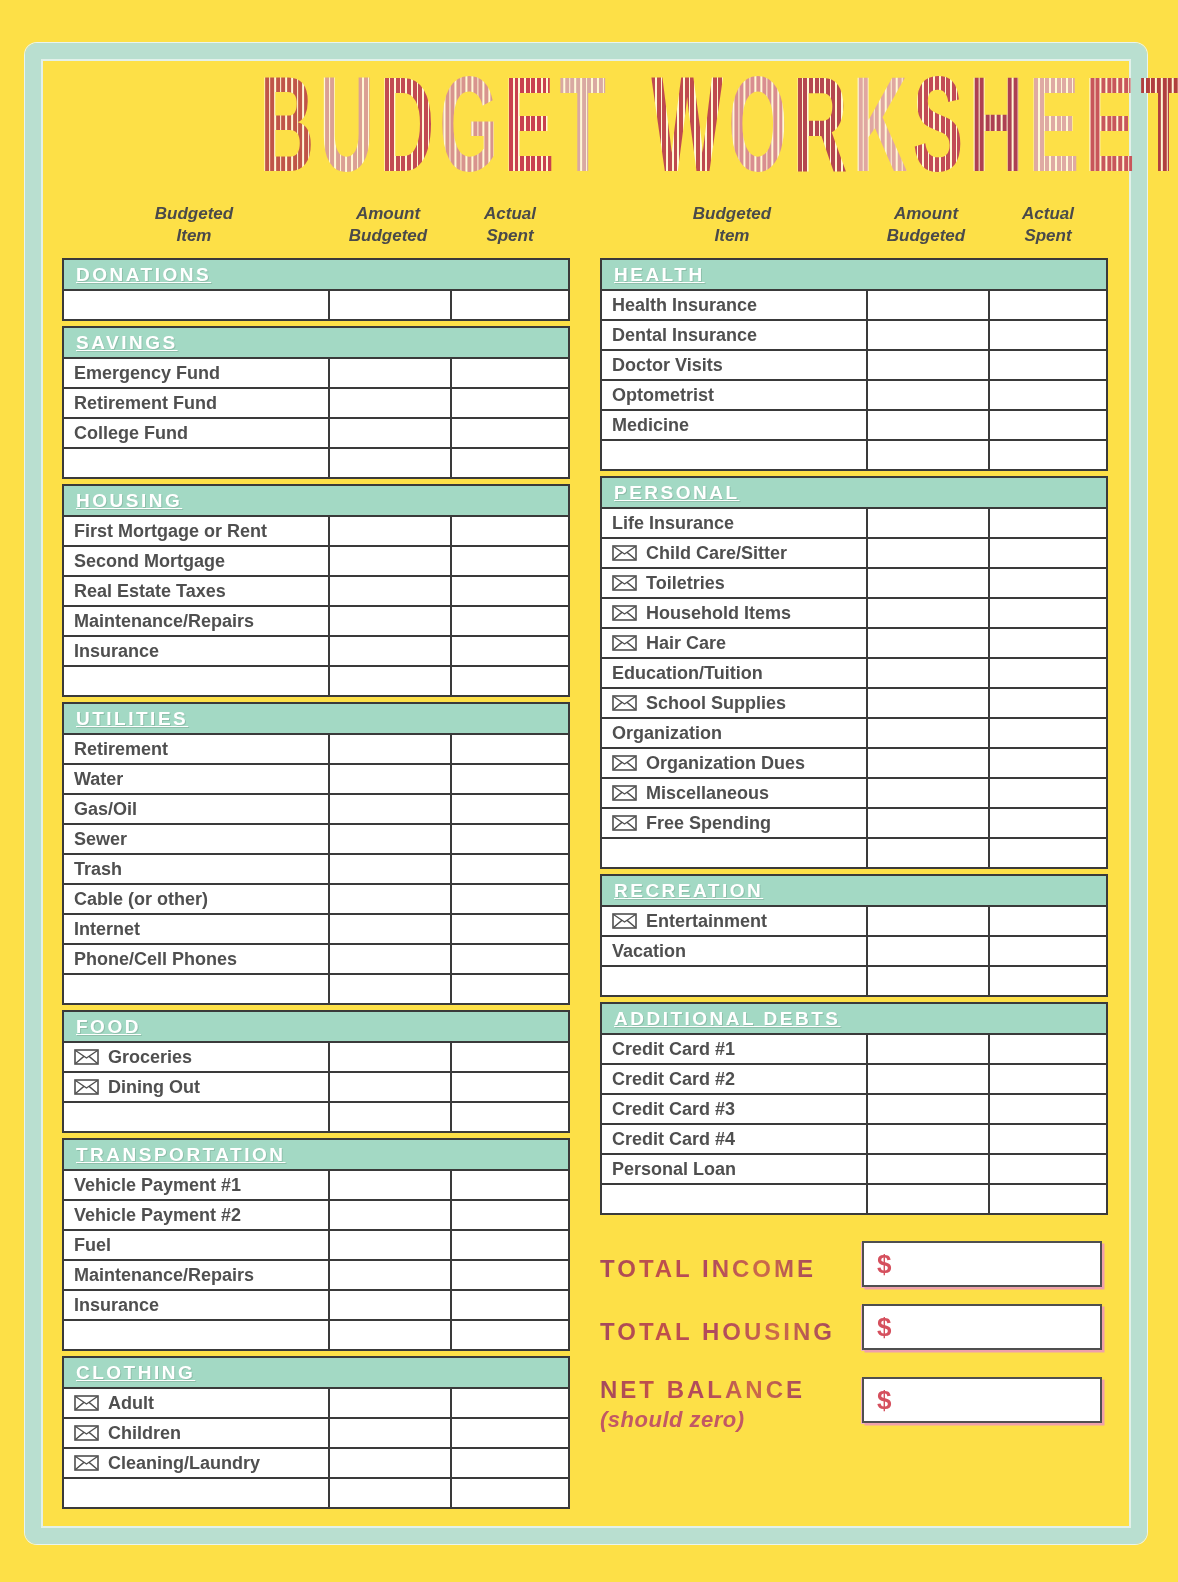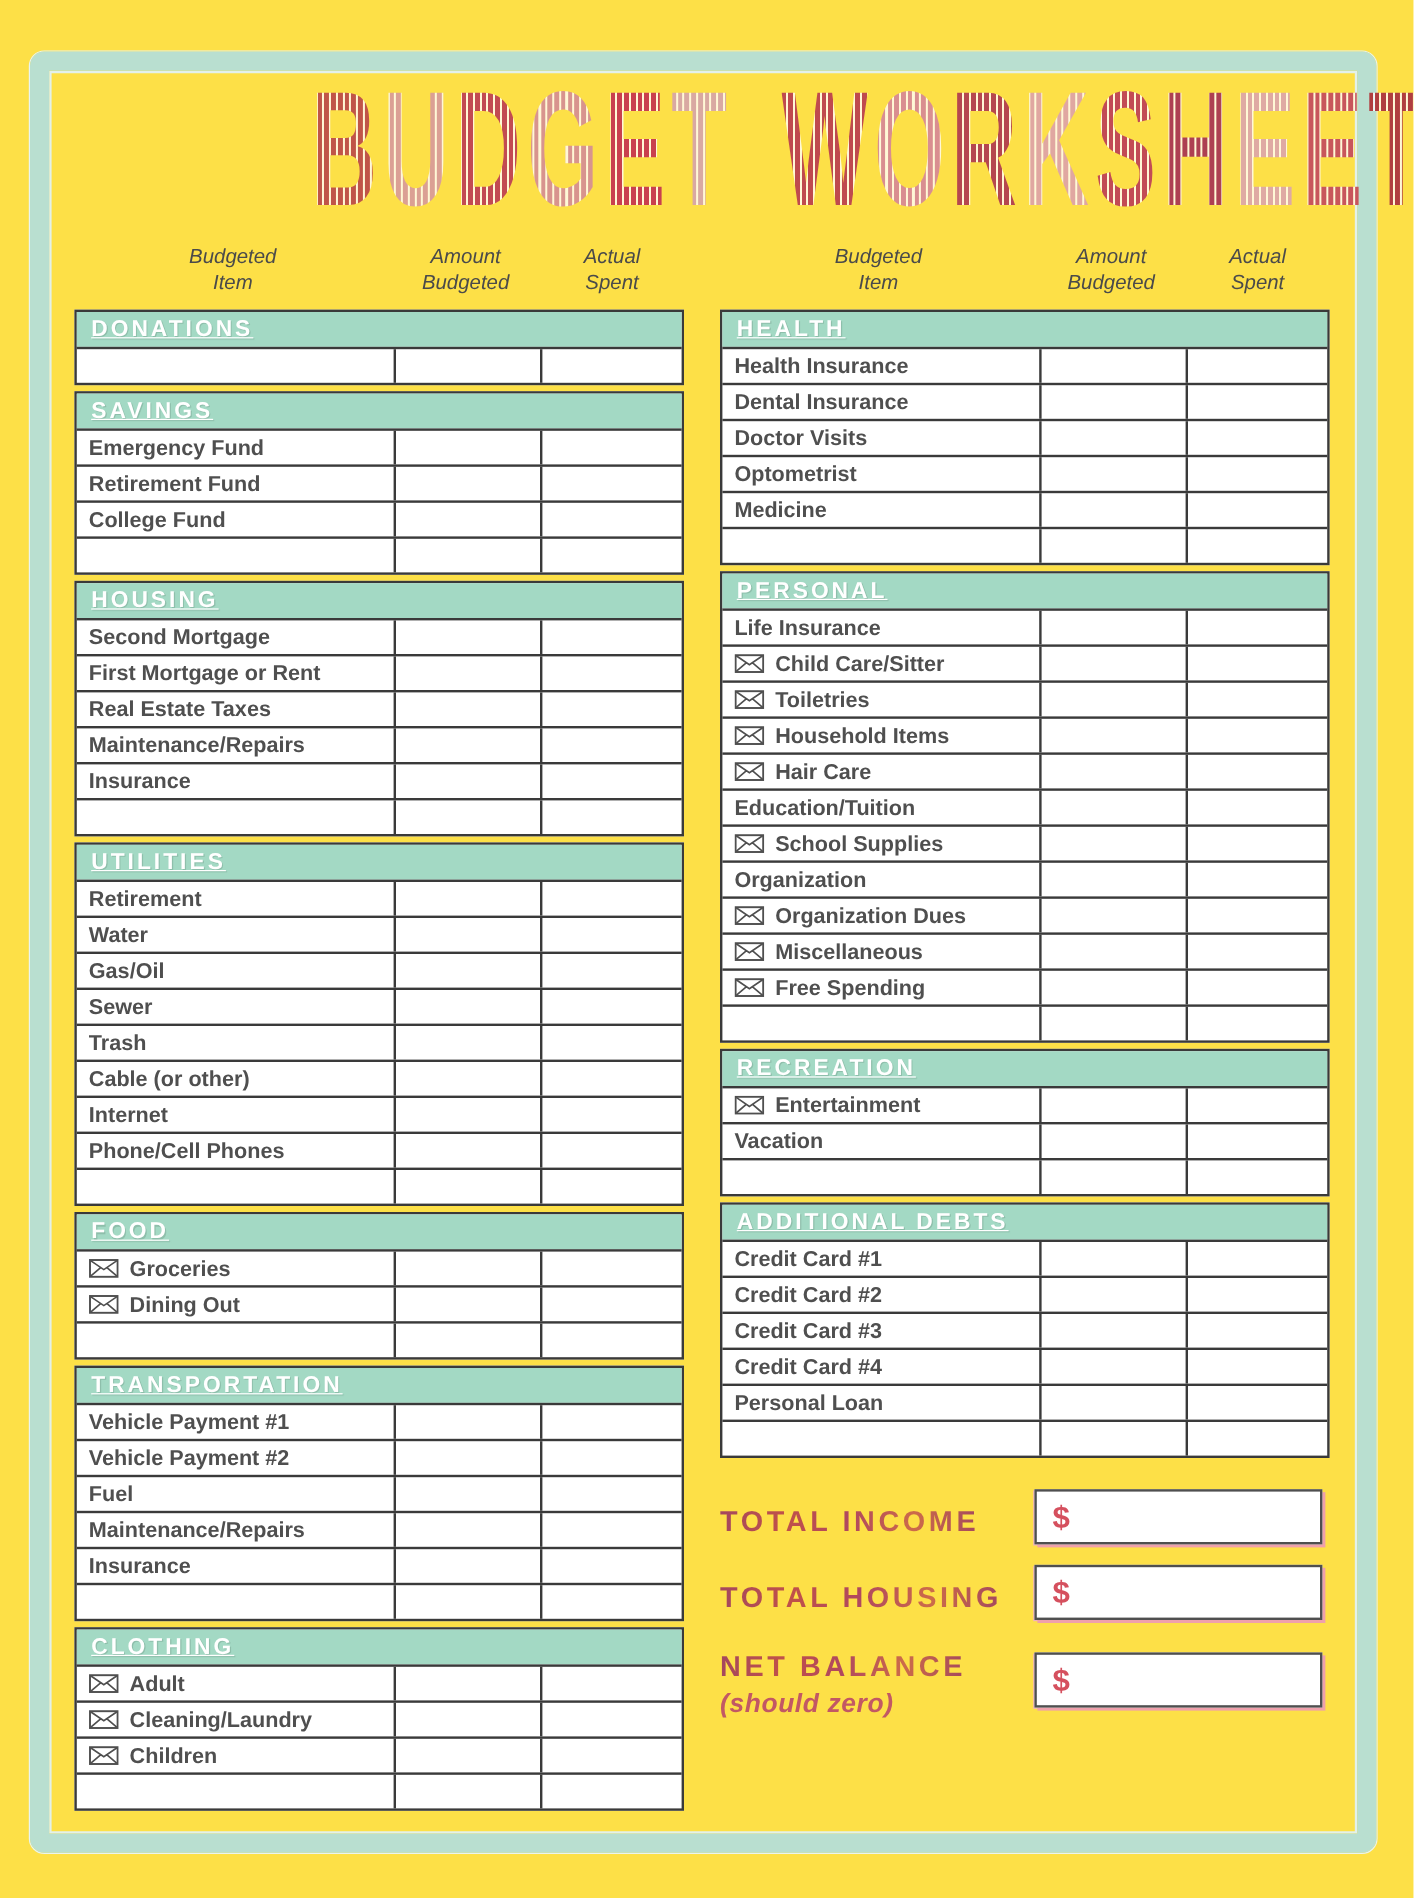--- a/index.html
+++ b/index.html
@@ -33,7 +33,7 @@
   .col-left{left:62px;}
   .col-right{left:600px;}
   .col-headers{display:grid;grid-template-columns:264px 124px 120px;margin-bottom:11px;}
-  .col-header{text-align:center;font-style:italic;font-weight:normal;font-size:17px;color:#4a4a4a;line-height:1.3;}
+  .col-header{text-align:center;font-style:italic;font-weight:bold;font-size:17px;color:#4a4a4a;line-height:1.3;}
   .hl{display:block;}
   
   .section{border:2px solid #3a3a3a;margin-bottom:5px;background:#fff;}

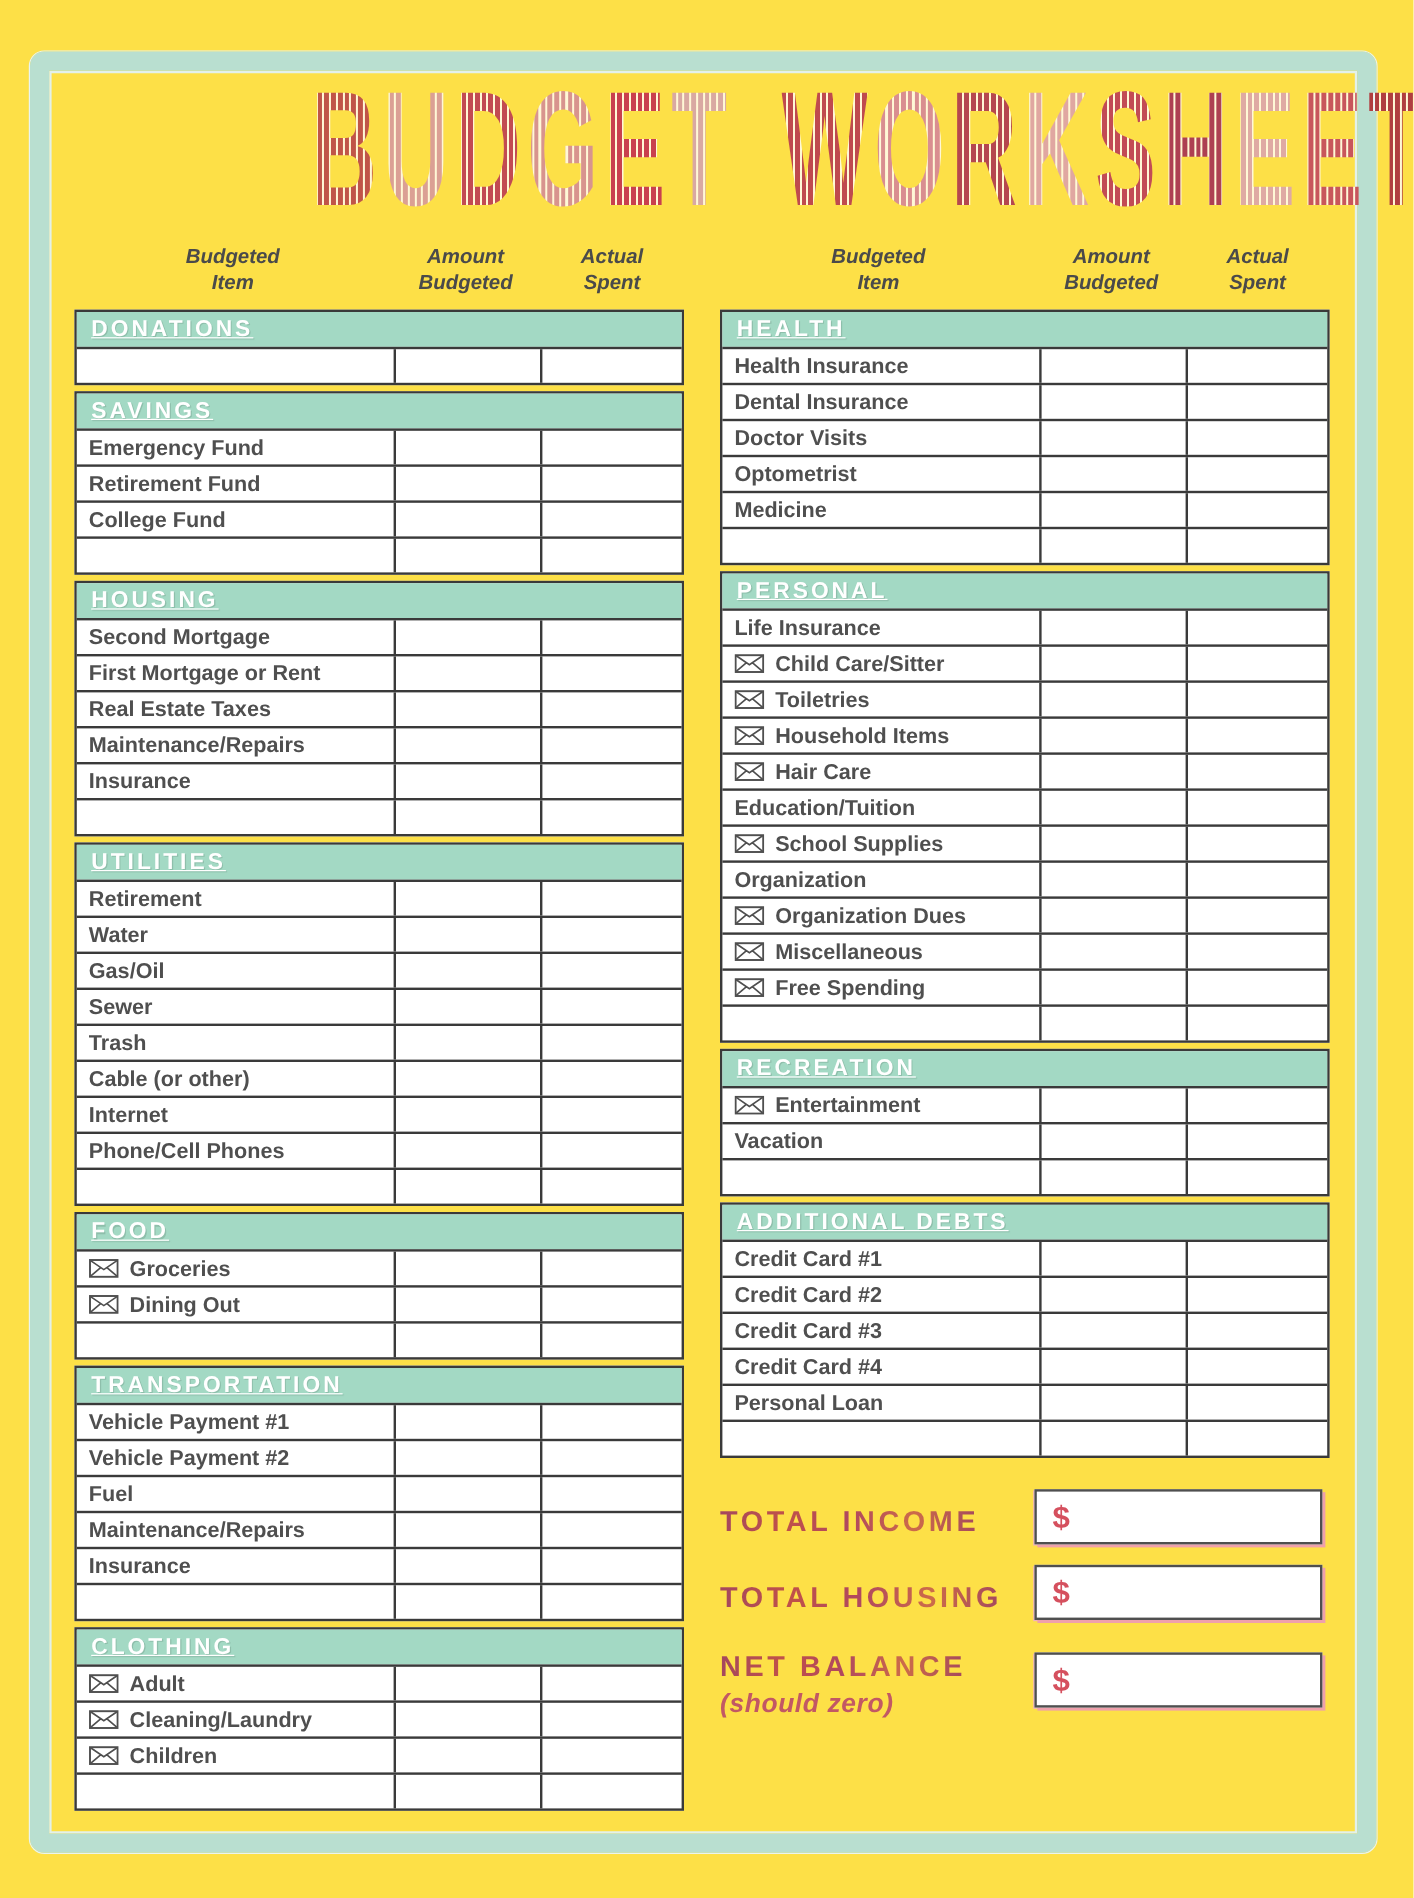--- a/index.html
+++ b/index.html
@@ -150,16 +150,16 @@
   <div class="row">
     <div class="cell cell-label">
 
+      <span class="label-text">First Mortgage or Rent</span>
+    </div>
+    <div class="cell cell-amount"></div>
+    <div class="cell cell-spent"></div>
+  </div>
+
+  <div class="row">
+    <div class="cell cell-label">
+
       <span class="label-text">Second Mortgage</span>
-    </div>
-    <div class="cell cell-amount"></div>
-    <div class="cell cell-spent"></div>
-  </div>
-
-  <div class="row">
-    <div class="cell cell-label">
-
-      <span class="label-text">First Mortgage or Rent</span>
     </div>
     <div class="cell cell-amount"></div>
     <div class="cell cell-spent"></div>

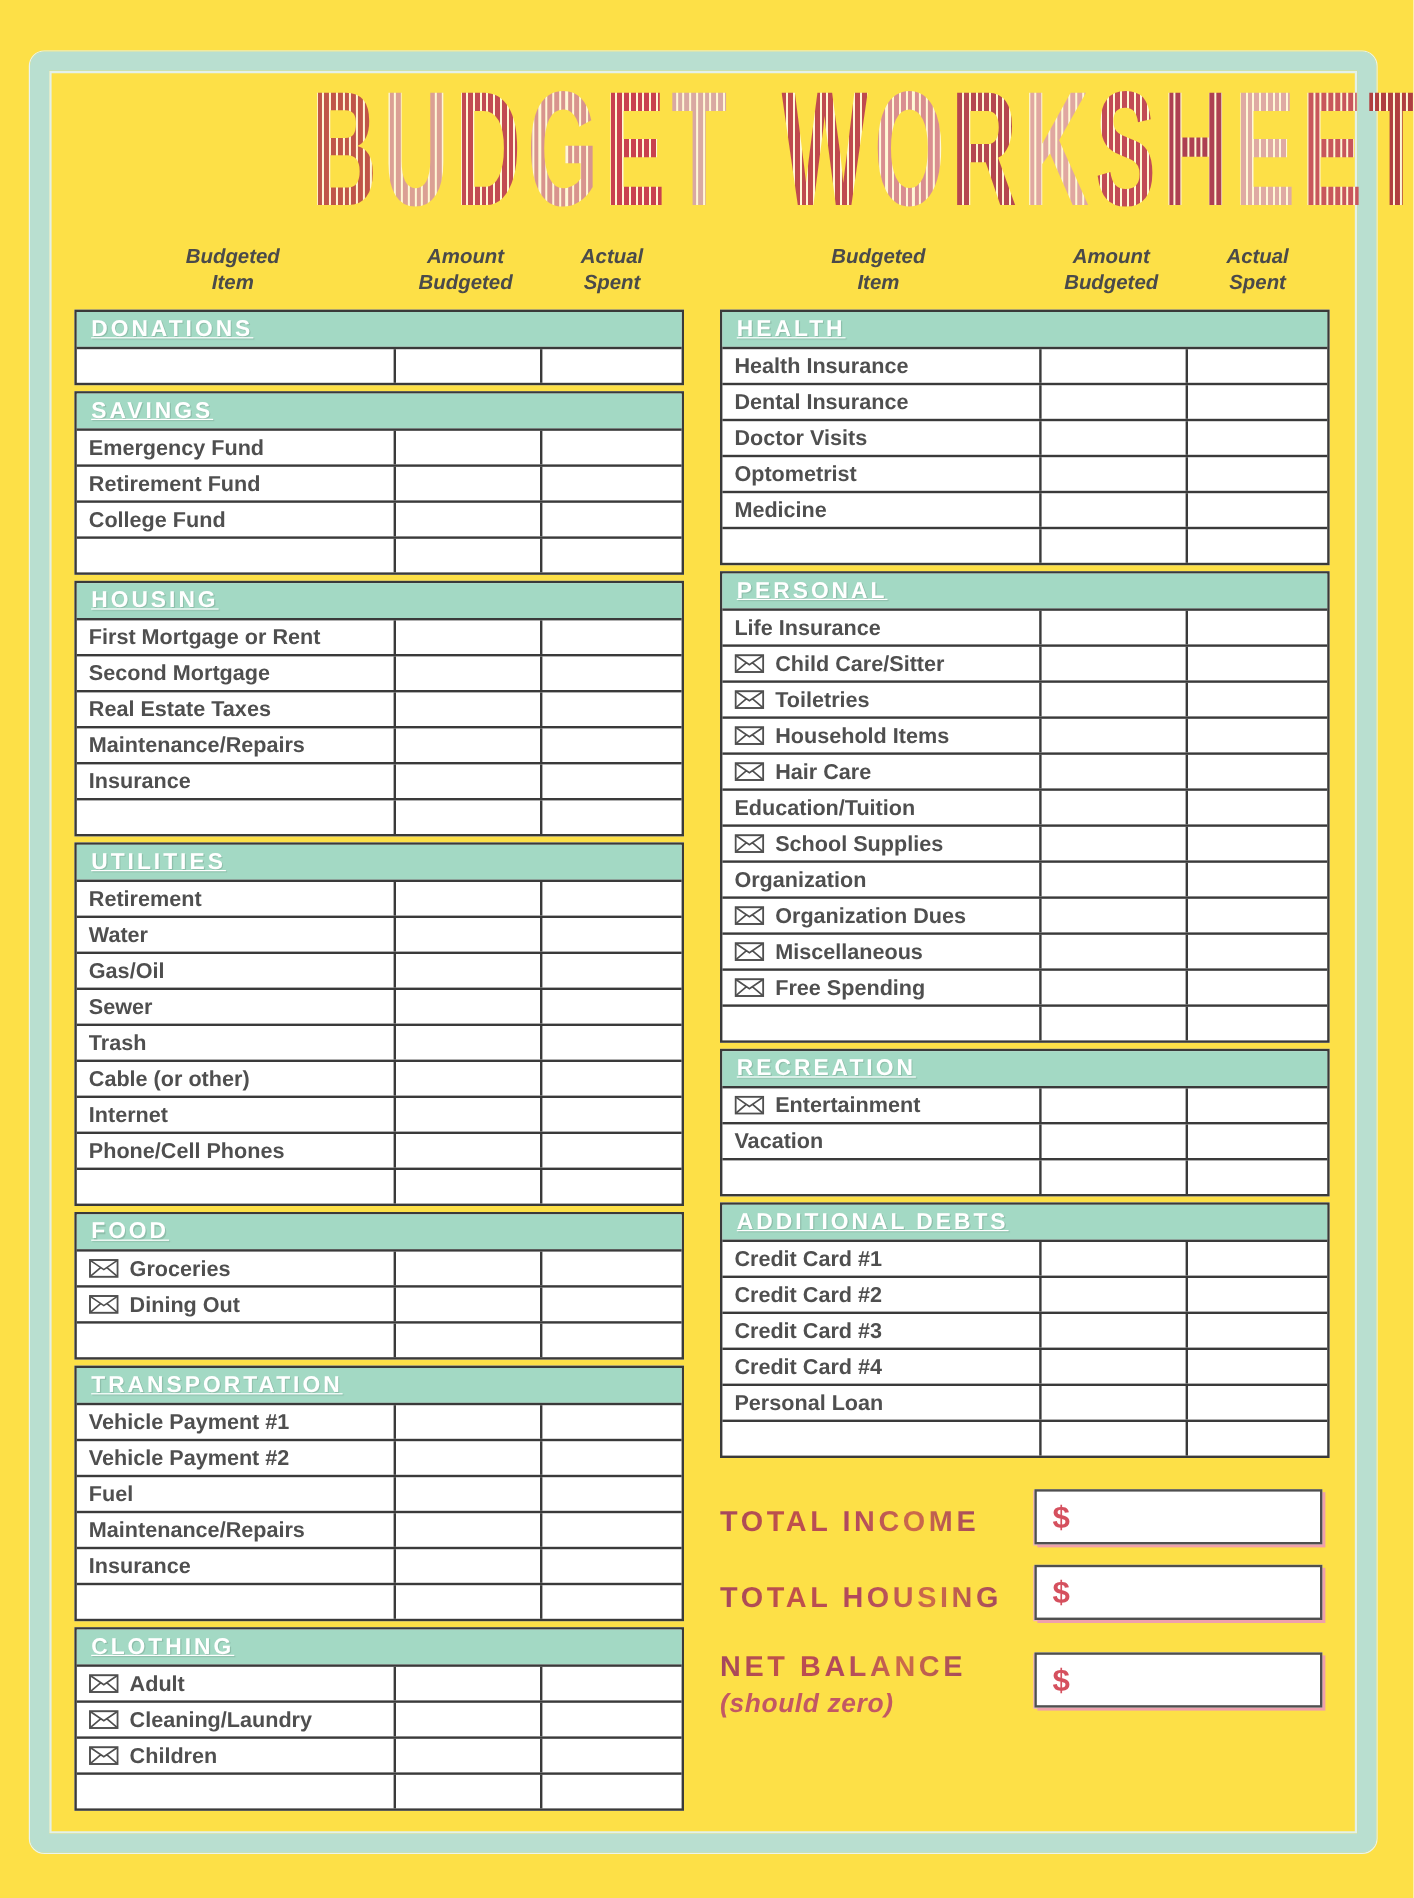--- a/index.html
+++ b/index.html
@@ -411,21 +411,21 @@
           <path d="M1.5 1.5 L12.5 9 L23.5 1.5 M1.5 14.5 L9.6 7.6 M23.5 14.5 L15.4 7.6" fill="none" stroke="#4f4f4f" stroke-width="1.4"></path>
         </svg>
       </span>
+      <span class="label-text">Children</span>
+    </div>
+    <div class="cell cell-amount"></div>
+    <div class="cell cell-spent"></div>
+  </div>
+
+  <div class="row">
+    <div class="cell cell-label">
+      <span class="env-icon">
+        <svg width="25" height="16" viewBox="0 0 25 16">
+          <rect x="1" y="1" width="23" height="14" fill="none" stroke="#4f4f4f" stroke-width="1.6"></rect>
+          <path d="M1.5 1.5 L12.5 9 L23.5 1.5 M1.5 14.5 L9.6 7.6 M23.5 14.5 L15.4 7.6" fill="none" stroke="#4f4f4f" stroke-width="1.4"></path>
+        </svg>
+      </span>
       <span class="label-text">Cleaning/Laundry</span>
-    </div>
-    <div class="cell cell-amount"></div>
-    <div class="cell cell-spent"></div>
-  </div>
-
-  <div class="row">
-    <div class="cell cell-label">
-      <span class="env-icon">
-        <svg width="25" height="16" viewBox="0 0 25 16">
-          <rect x="1" y="1" width="23" height="14" fill="none" stroke="#4f4f4f" stroke-width="1.6"></rect>
-          <path d="M1.5 1.5 L12.5 9 L23.5 1.5 M1.5 14.5 L9.6 7.6 M23.5 14.5 L15.4 7.6" fill="none" stroke="#4f4f4f" stroke-width="1.4"></path>
-        </svg>
-      </span>
-      <span class="label-text">Children</span>
     </div>
     <div class="cell cell-amount"></div>
     <div class="cell cell-spent"></div>

